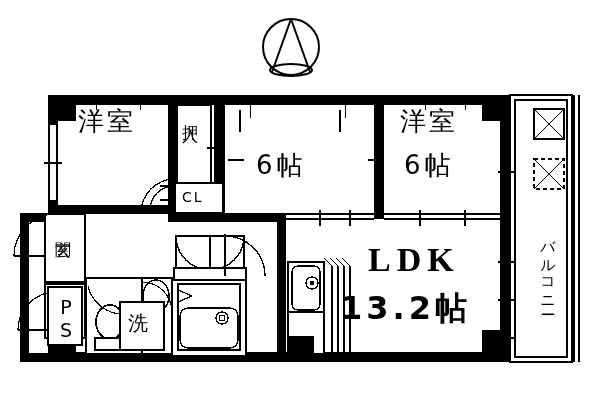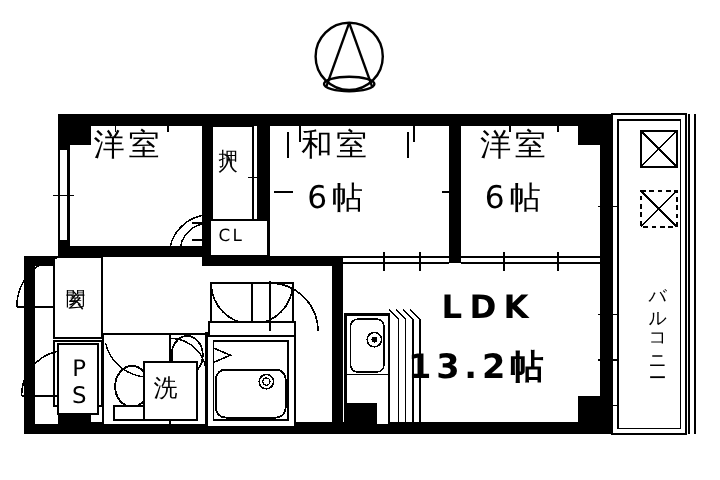--- a/index.html
+++ b/index.html
@@ -234,7 +234,6 @@
 
 <div class="lbl" style="left:78px;  top:108px; font-size:26px; letter-spacing:3px;">洋室</div>
 
-<div class="lbl" style="left:251px; top:108px; font-size:26px; letter-spacing:3px;">和室</div>
 <div class="lbl" style="left:256px; top:152px; font-size:26px; letter-spacing:4px;">6帖</div>
 
 <div class="lbl" style="left:400px; top:108px; font-size:26px; letter-spacing:3px;">洋室</div>

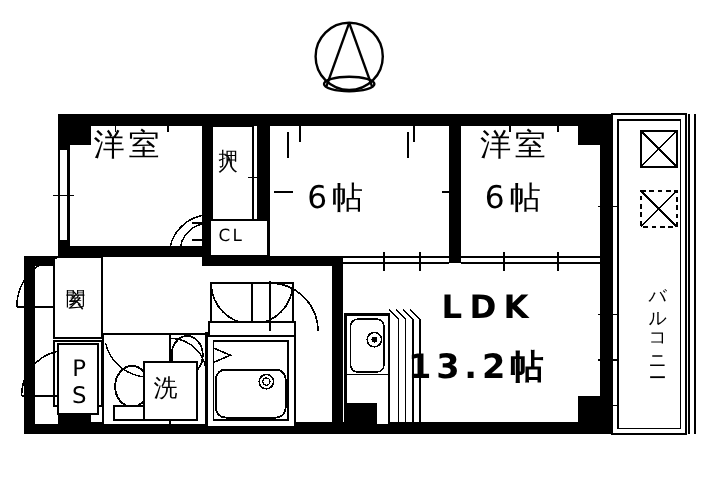--- a/index.html
+++ b/index.html
@@ -239,7 +239,7 @@
 <div class="lbl" style="left:400px; top:108px; font-size:26px; letter-spacing:3px;">洋室</div>
 <div class="lbl" style="left:404px; top:152px; font-size:26px; letter-spacing:4px;">6帖</div>
 
-<div class="lbl" style="left:368px; top:243px; font-size:27px; letter-spacing:6px; font-weight:bold;">LDK</div>
+<div class="lbl" style="left:368px; top:243px; font-size:34px; letter-spacing:6px; font-weight:bold;font-family:Liberation Serif, serif;">LDK</div>
 <div class="lbl" style="left:340px; top:292px; font-size:28px; letter-spacing:4px; font-weight:bold;">13.2帖</div>
 
 <div class="lbl vlbl" style="left:182px; top:112px; font-size:16px; letter-spacing:2px;">押入</div>

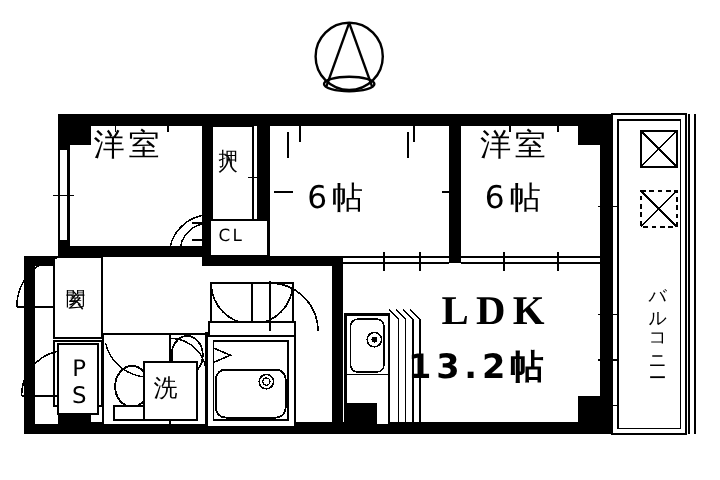--- a/index.html
+++ b/index.html
@@ -240,7 +240,7 @@
 <div class="lbl" style="left:404px; top:152px; font-size:26px; letter-spacing:4px;">6帖</div>
 
 <div class="lbl" style="left:368px; top:243px; font-size:34px; letter-spacing:6px; font-weight:bold;font-family:Liberation Serif, serif;">LDK</div>
-<div class="lbl" style="left:340px; top:292px; font-size:28px; letter-spacing:4px; font-weight:bold;">13.2帖</div>
+<div class="lbl" style="left:340px; top:292px; font-size:32px; letter-spacing:4px; font-weight:bold;">13.2帖</div>
 
 <div class="lbl vlbl" style="left:182px; top:112px; font-size:16px; letter-spacing:2px;">押入</div>
 

